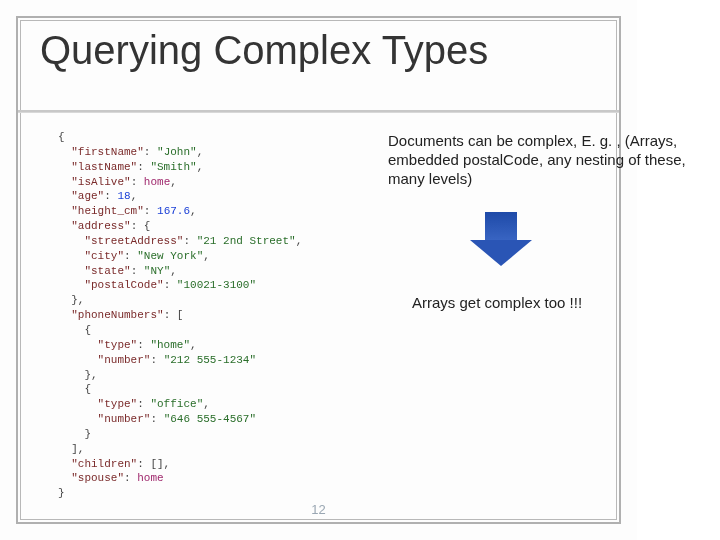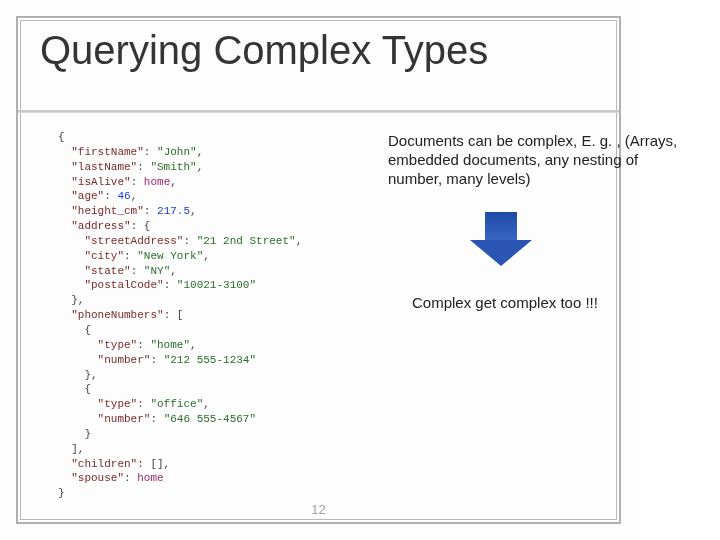--- a/index.html
+++ b/index.html
@@ -132,7 +132,7 @@
   <span class="k">"spouse"</span><span>: </span><span class="b">home</span>
 <span>}</span></div>
 
-  <div class="note1">Documents can be complex, E. g. , (Arrays, embedded documents, any nesting of number, many levels)</div>
+  <div class="note1">Documents can be complex, E. g. , (Arrays, embedded postalCode, any nesting of these, many levels)</div>
 
   <div class="arrow-down">
     <div class="shaft"></div>

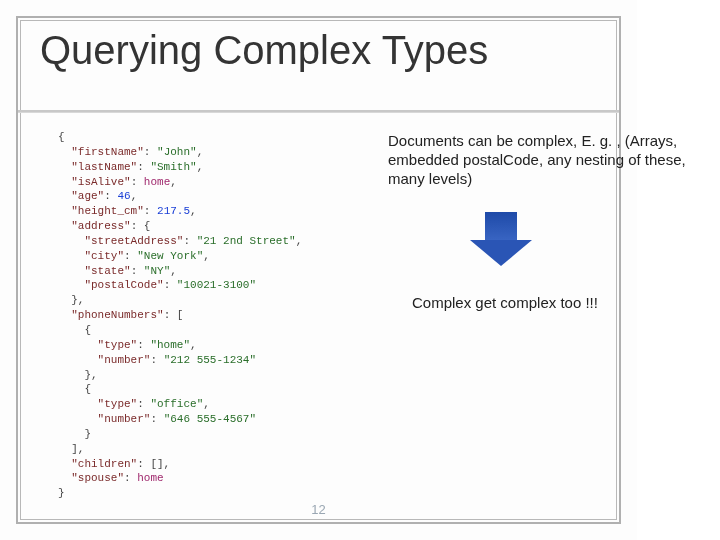--- a/index.html
+++ b/index.html
@@ -110,7 +110,7 @@
   <span class="k">"firstName"</span><span>: </span><span class="s">"John"</span><span>,</span>
   <span class="k">"lastName"</span><span>: </span><span class="s">"Smith"</span><span>,</span>
   <span class="k">"isAlive"</span><span>: </span><span class="b">home</span><span>,</span>
-  <span class="k">"age"</span><span>: </span><span class="n">46</span><span>,</span>
+  <span class="k">"age"</span><span>: </span><span class="n">18</span><span>,</span>
   <span class="k">"height_cm"</span><span>: </span><span class="n">217.5</span><span>,</span>
   <span class="k">"address"</span><span>: {</span>
     <span class="k">"streetAddress"</span><span>: </span><span class="s">"21 2nd Street"</span><span>,</span>

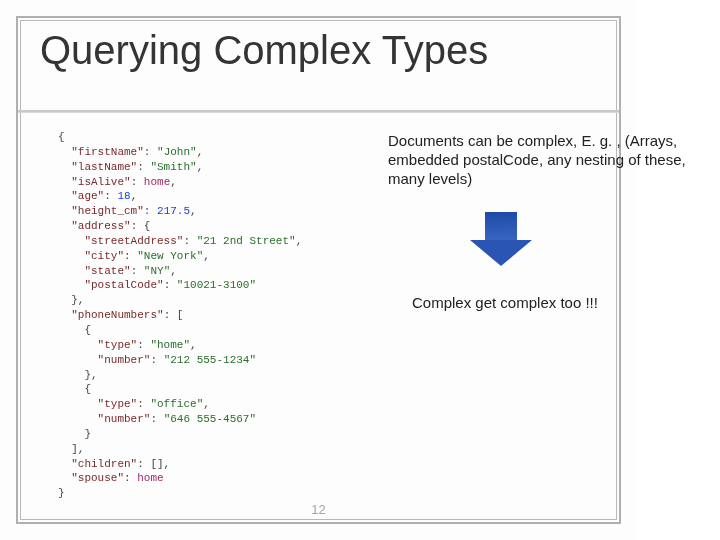--- a/index.html
+++ b/index.html
@@ -111,7 +111,7 @@
   <span class="k">"lastName"</span><span>: </span><span class="s">"Smith"</span><span>,</span>
   <span class="k">"isAlive"</span><span>: </span><span class="b">home</span><span>,</span>
   <span class="k">"age"</span><span>: </span><span class="n">18</span><span>,</span>
-  <span class="k">"height_cm"</span><span>: </span><span class="n">217.5</span><span>,</span>
+  <span class="k">"height_cm"</span><span>: </span><span class="n">167.6</span><span>,</span>
   <span class="k">"address"</span><span>: {</span>
     <span class="k">"streetAddress"</span><span>: </span><span class="s">"21 2nd Street"</span><span>,</span>
     <span class="k">"city"</span><span>: </span><span class="s">"New York"</span><span>,</span>

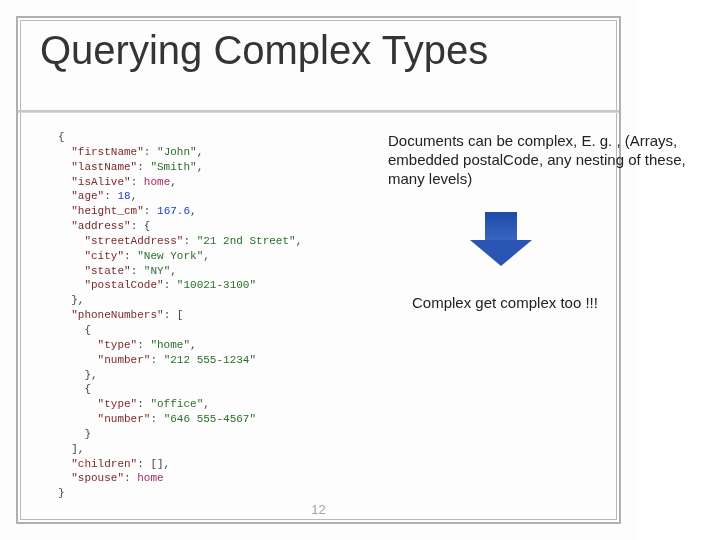--- a/index.html
+++ b/index.html
@@ -139,7 +139,7 @@
     <div class="head"></div>
   </div>
 
-  <div class="note2">Complex get complex too !!!</div>
+  <div class="note2">Arrays get complex too !!!</div>
 
   <div class="page-num">12</div>
 </div>

